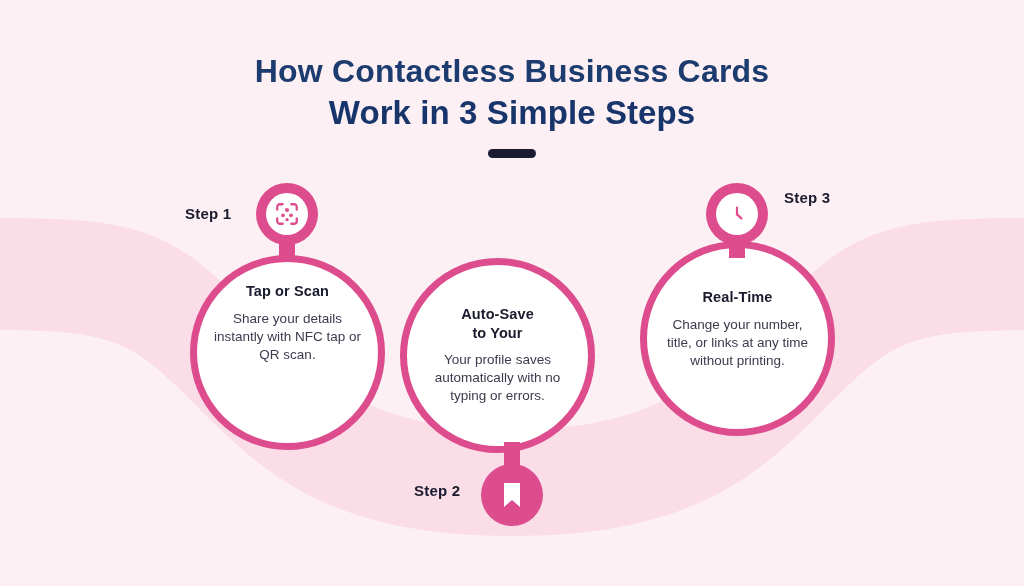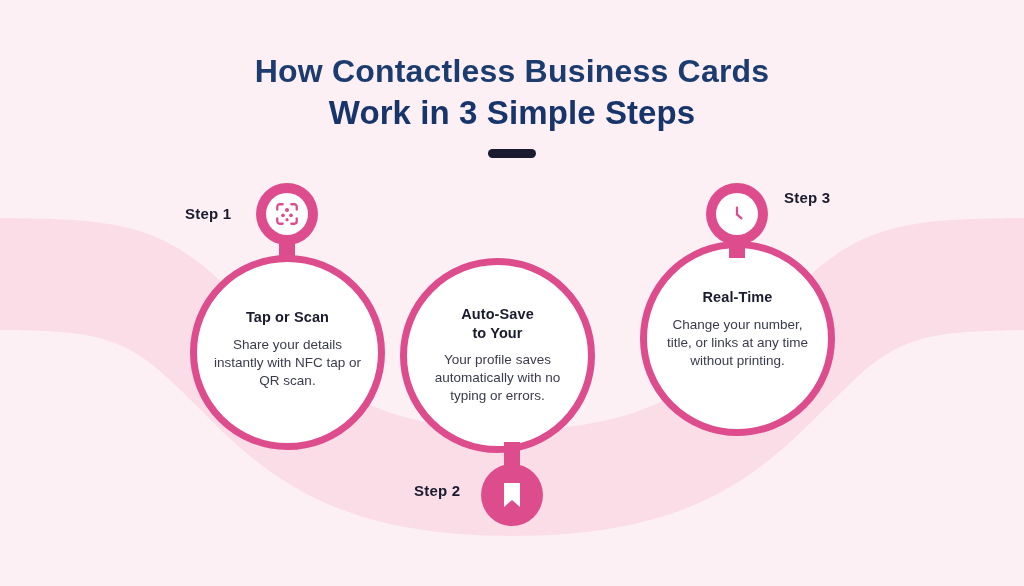--- a/index.html
+++ b/index.html
@@ -88,7 +88,7 @@
 
   .ring-inner {
     width: 152px;
-    margin-top: 46px;
+    margin-top: 20px;
   }
   .ring-inner.lower {
     margin-top: 40px;

